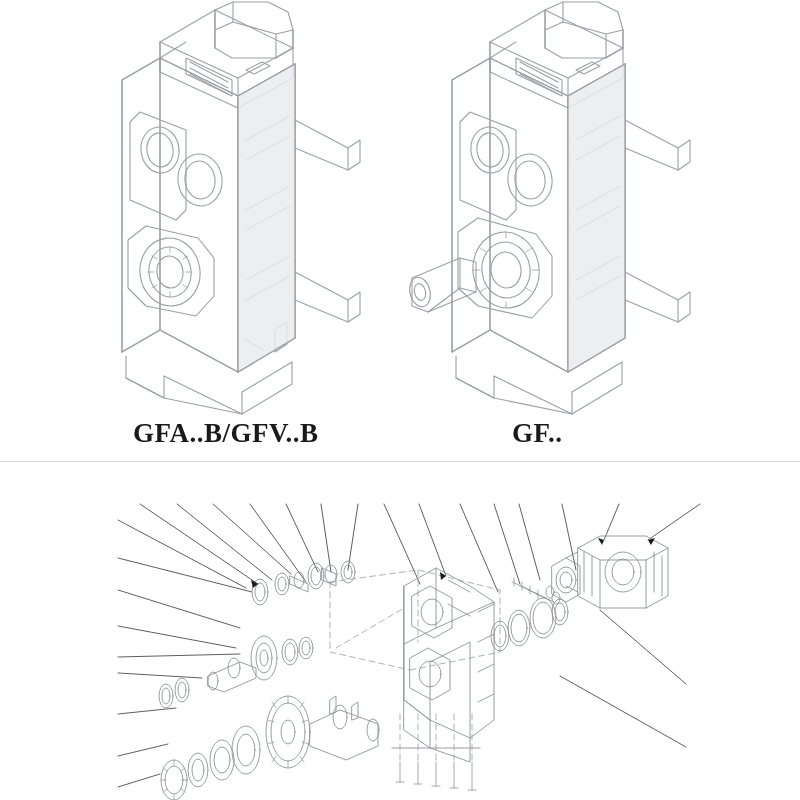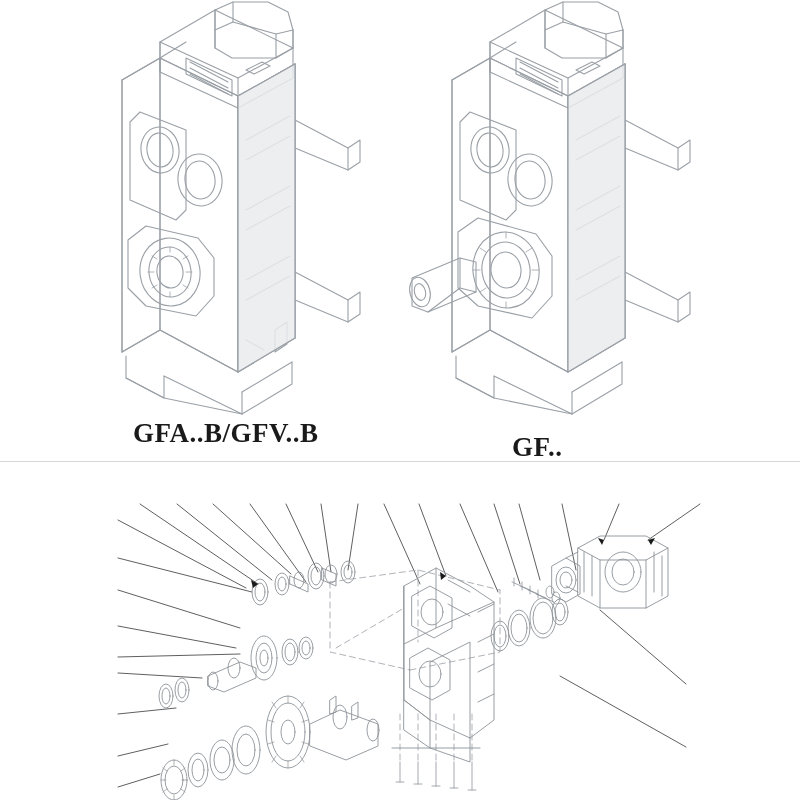--- a/index.html
+++ b/index.html
@@ -56,7 +56,7 @@
   }
   .caption-right {
     left: 512px;
-    top: 432px;
+    top: 418px;
     font-family: Liberation Serif, serif;
   }
   svg.drawing {

